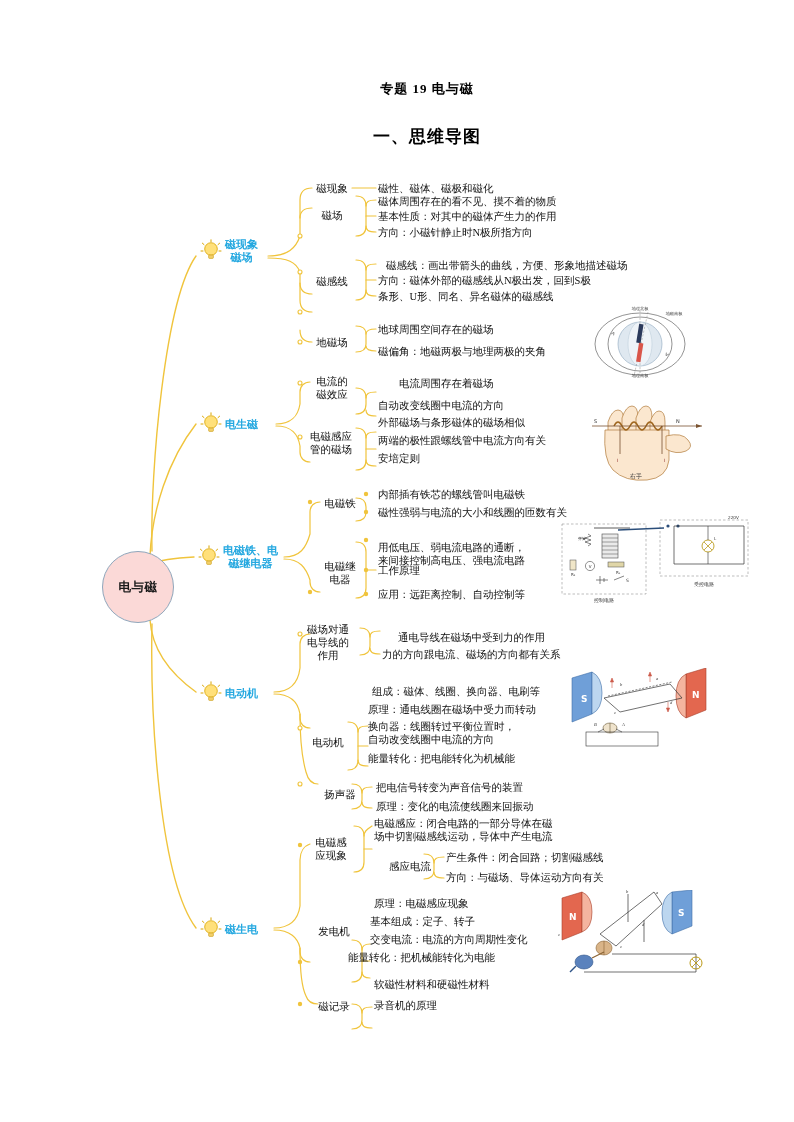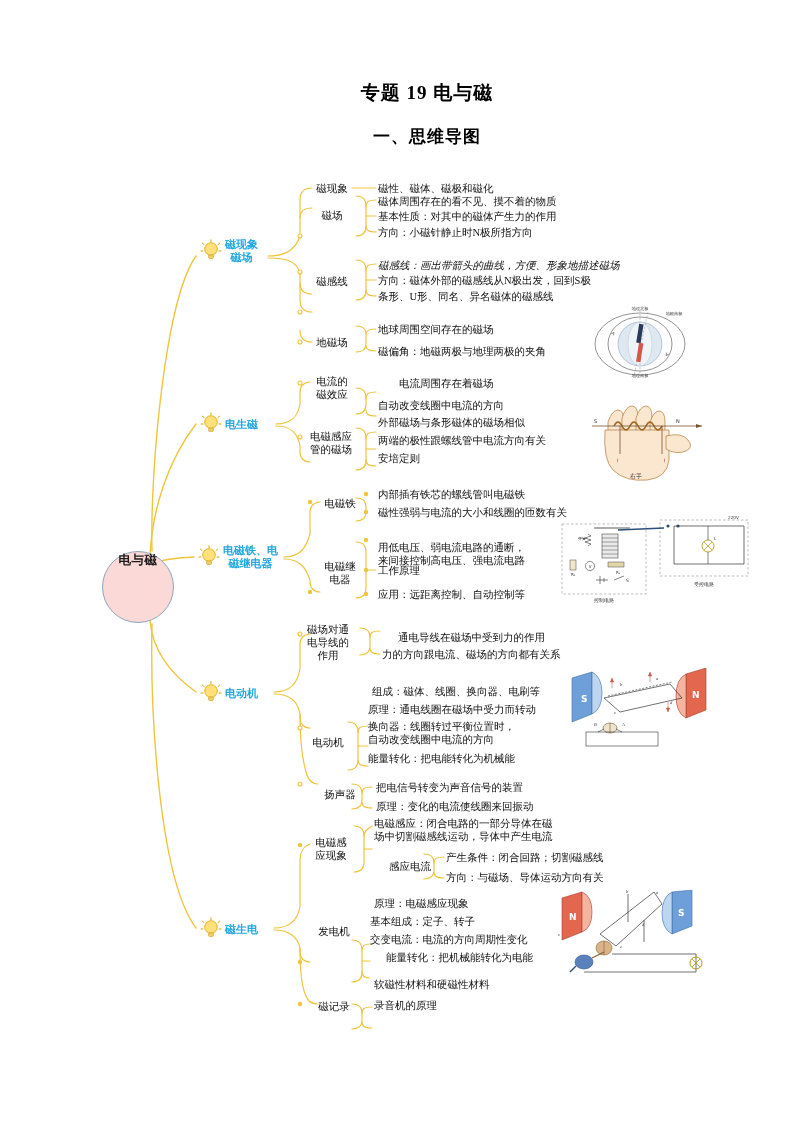--- a/index.html
+++ b/index.html
@@ -19,7 +19,7 @@
   .doc-title {
     position: absolute; left: 0; top: 80px; width: 794px;
     text-align: center;
-    font-size: 19px; font-weight: bold; color: #000;
+    font-size: 13px; font-weight: bold; color: #000;
     letter-spacing: 1px;
     padding-left: 60px;
   }

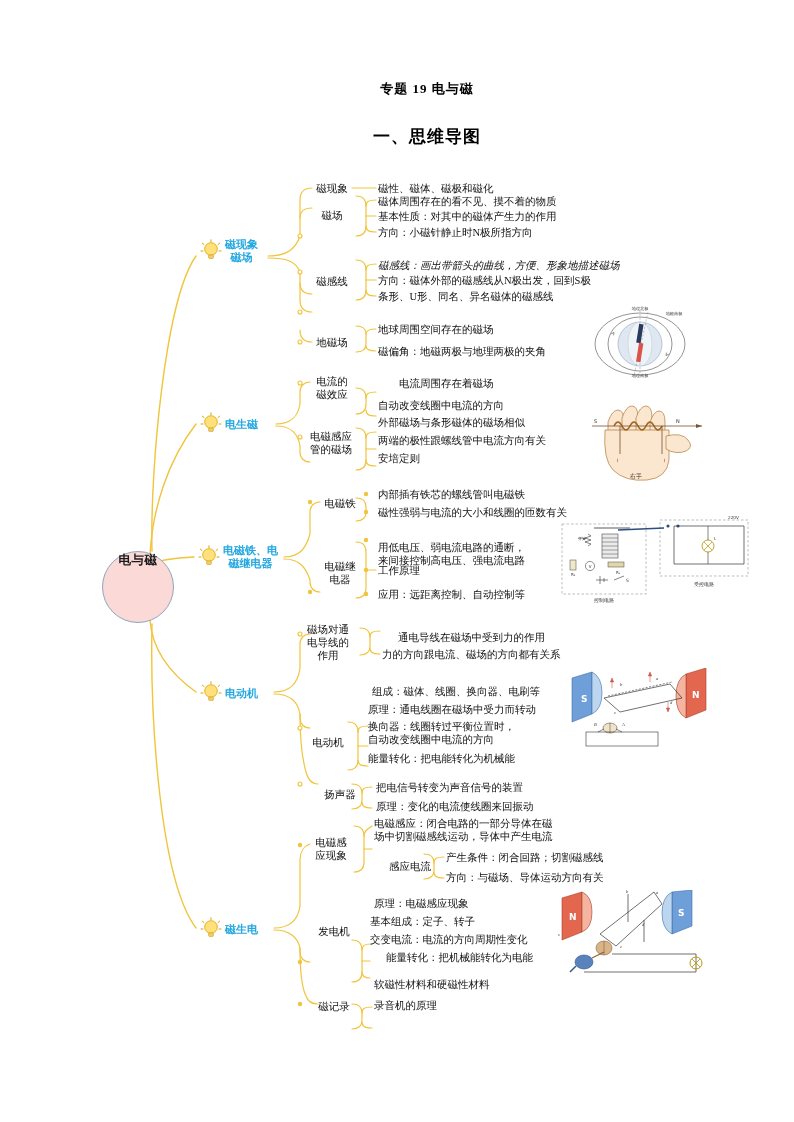--- a/index.html
+++ b/index.html
@@ -259,7 +259,7 @@
   <div class="leaf" style="left:378px; top:226px;">方向：小磁针静止时N极所指方向</div>
 
   <div class="l2" style="left:310px; top:275px; width:44px;">磁感线</div>
-  <div class="leaf" style="left:378px; top:259px;font-style:italic;">磁感线：画出带箭头的曲线，方便、形象地描述磁场</div>
+  <div class="leaf" style="left:386px; top:259px;">磁感线：画出带箭头的曲线，方便、形象地描述磁场</div>
   <div class="leaf" style="left:378px; top:274px;">方向：磁体外部的磁感线从N极出发，回到S极</div>
   <div class="leaf" style="left:378px; top:290px;">条形、U形、同名、异名磁体的磁感线</div>
 

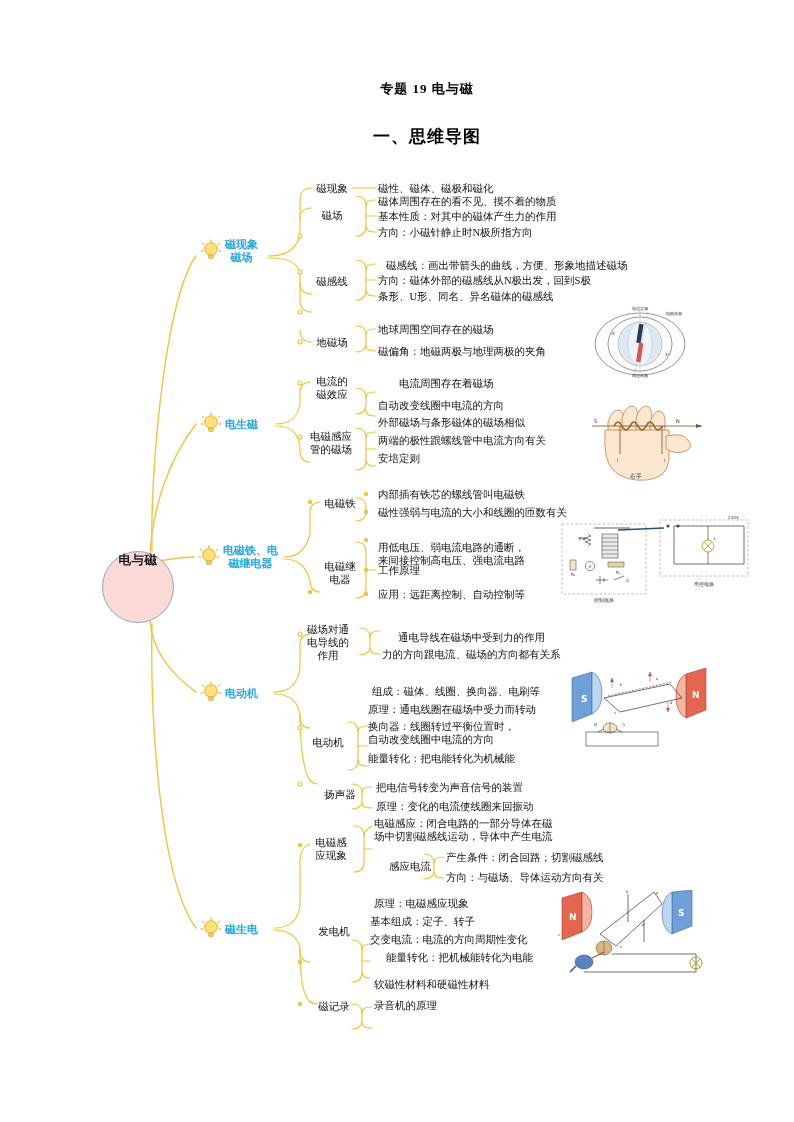--- a/index.html
+++ b/index.html
@@ -46,7 +46,7 @@
     border-radius: 50%;
     background: #fbd9d7;
     border: 1.3px solid #8fa6bb;
-    display: flex; justify-content: center;
+    display: flex; align-items: center; justify-content: center;
     font-size: 12.5px; font-weight: bold; color: #1a1a1a;
     font-family: "DejaVu Sans", "Liberation Sans", sans-serif;
     letter-spacing: 0.5px;

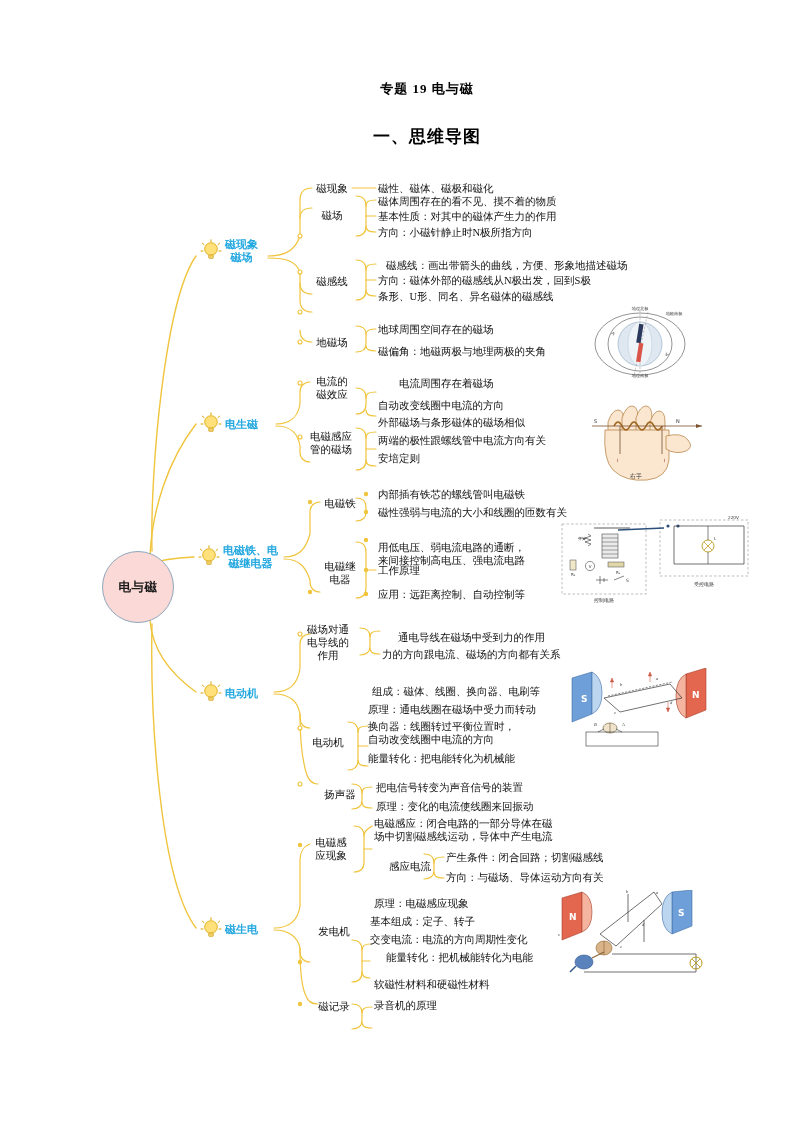--- a/index.html
+++ b/index.html
@@ -542,7 +542,7 @@
   <div class="leaf" style="left:374px; top:897px;">原理：电磁感应现象</div>
   <div class="leaf" style="left:370px; top:915px;">基本组成：定子、转子</div>
   <div class="leaf" style="left:370px; top:933px;">交变电流：电流的方向周期性变化</div>
-  <div class="leaf" style="left:386px; top:951px;">能量转化：把机械能转化为电能</div>
+  <div class="leaf" style="left:348px; top:951px;">能量转化：把机械能转化为电能</div>
 
   <div class="l2" style="left:312px; top:1000px; width:44px;">磁记录</div>
   <div class="leaf" style="left:374px; top:978px;">软磁性材料和硬磁性材料</div>

